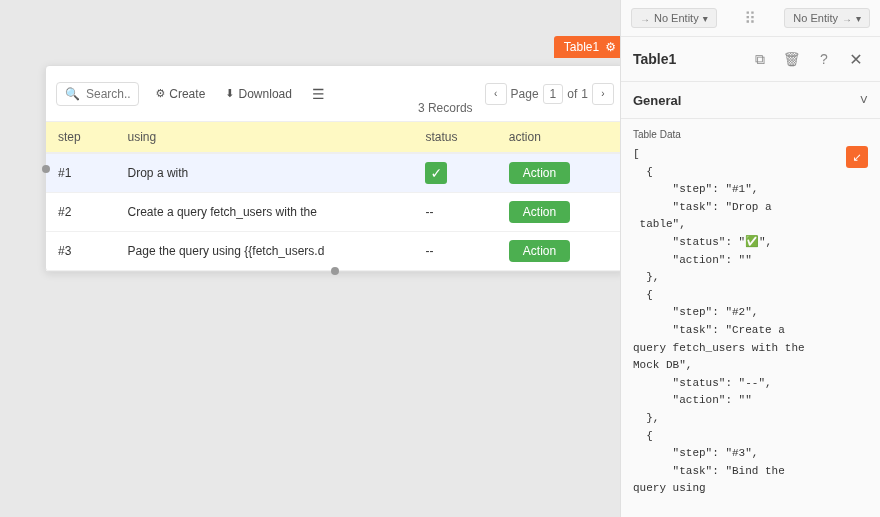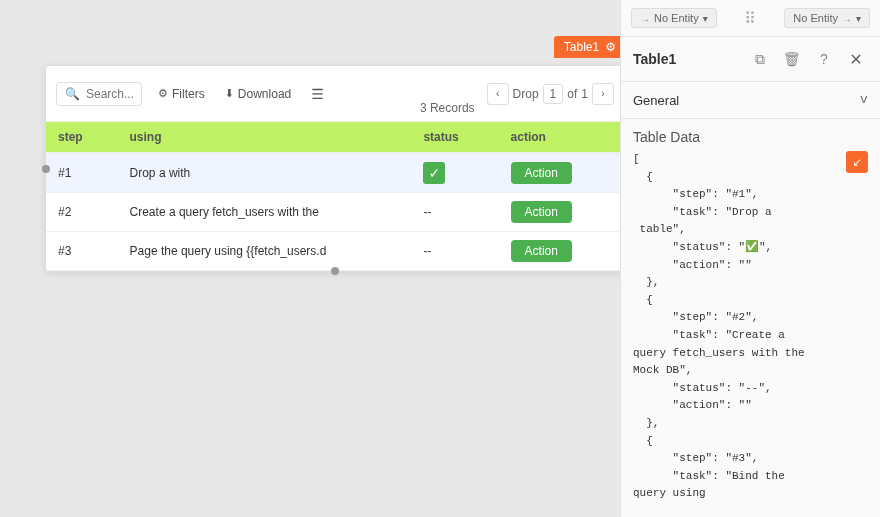--- a/index.html
+++ b/index.html
@@ -348,7 +348,7 @@
       </div>
       <button class="toolbar-btn">
         <span style="font-size:11px;">⚙</span>
-        <span>Filters</span>
+        <span>Create</span>
       </button>
       <button class="toolbar-btn">
         <span style="font-size:11px;">⬇</span>

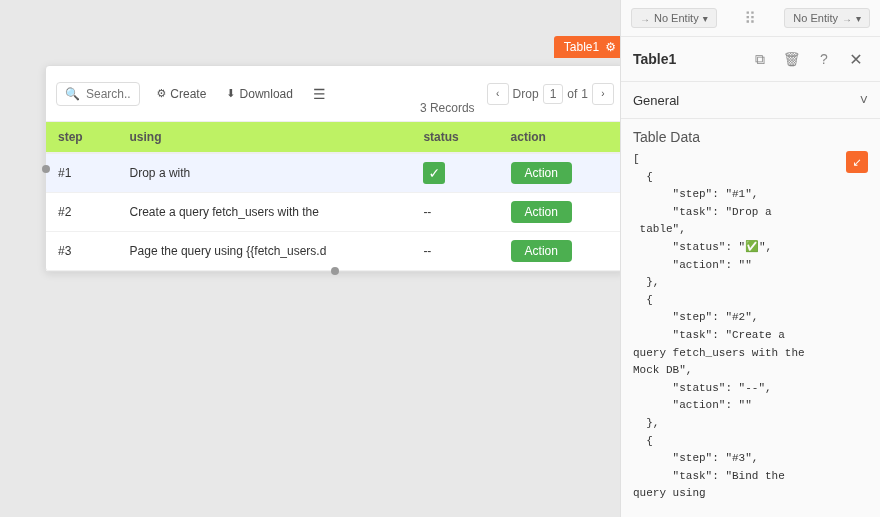--- a/index.html
+++ b/index.html
@@ -361,7 +361,7 @@
       <span class="records-info">3 Records</span>
       <div class="pagination">
         <button>‹</button>
-        <span>Drop</span>
+        <span>Page</span>
         <span class="page-num">1</span>
         <span>of</span>
         <span>1</span>

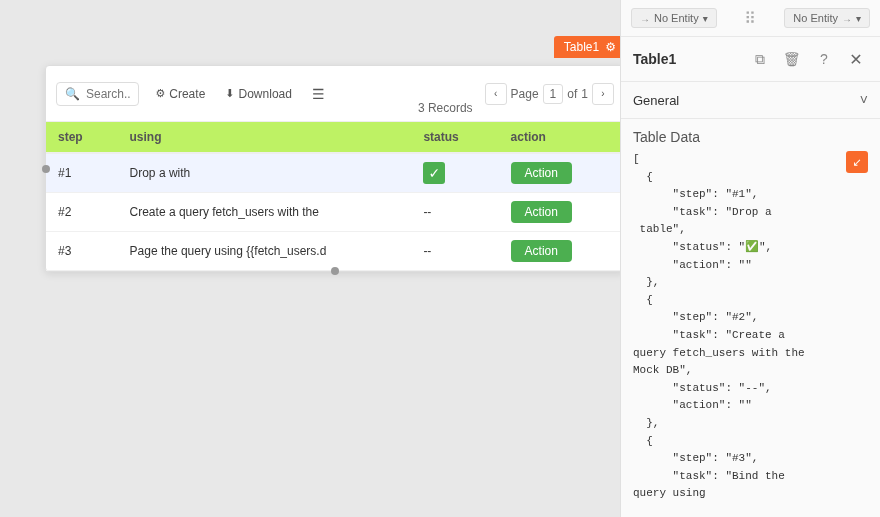--- a/index.html
+++ b/index.html
@@ -277,7 +277,7 @@
 
     .general-label {
       font-size: 13px;
-      font-weight: 400;
+      font-weight: 700;
       color: #333;
       flex: 1;
     }

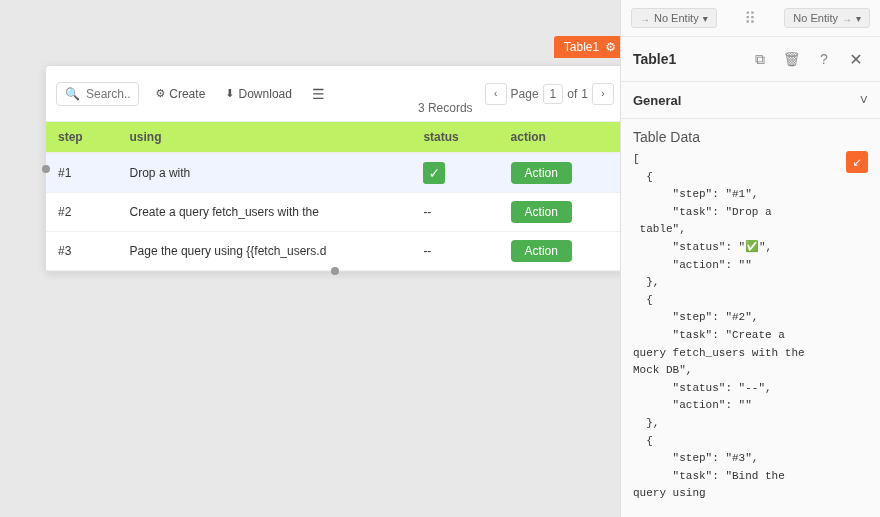--- a/index.html
+++ b/index.html
@@ -138,11 +138,11 @@
     .data-table th {
       text-align: left;
       padding: 8px 12px;
-      font-weight: 700;
+      font-weight: 400;
       font-size: 12px;
       color: #555;
       border-bottom: 2px solid #eee;
-      background: #bef264;
+      background: #fef9c3;
     }
 
     .data-table td {

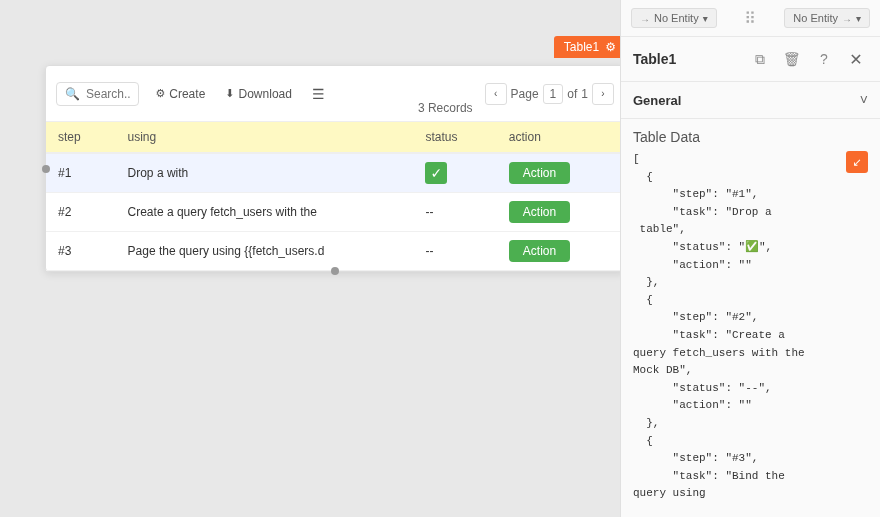--- a/index.html
+++ b/index.html
@@ -284,7 +284,7 @@
 
     .table-data-label {
       padding: 10px 12px 6px;
-      font-size: 14px;
+      font-size: 10px;
       font-weight: 500;
       color: #555;
     }

